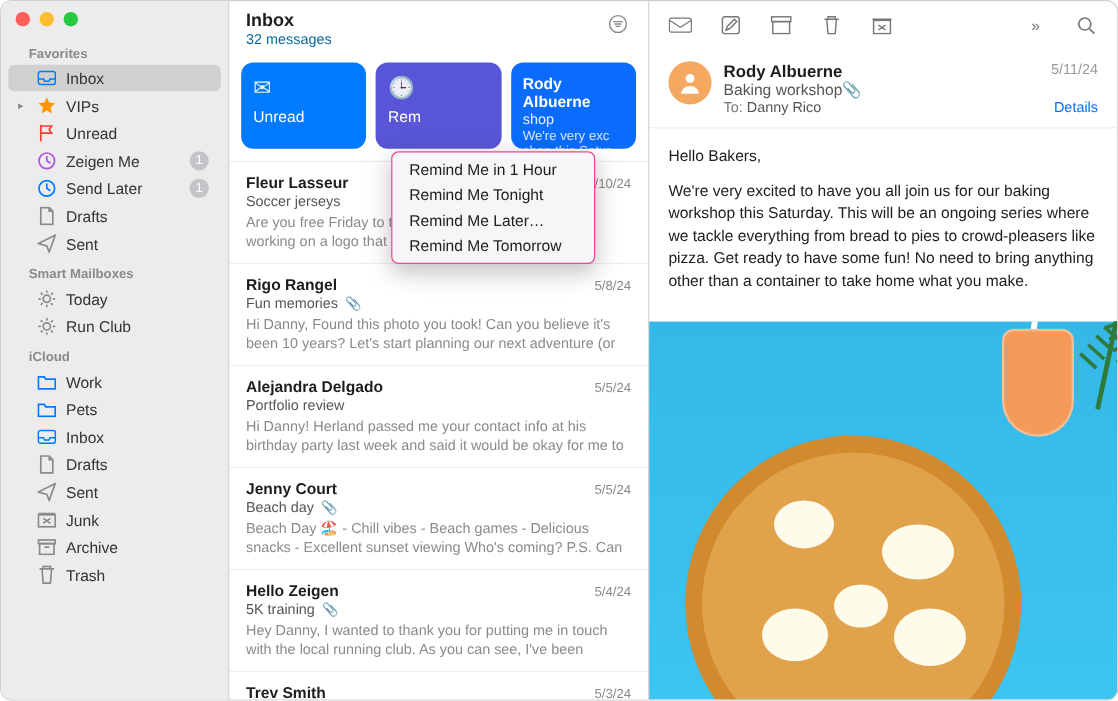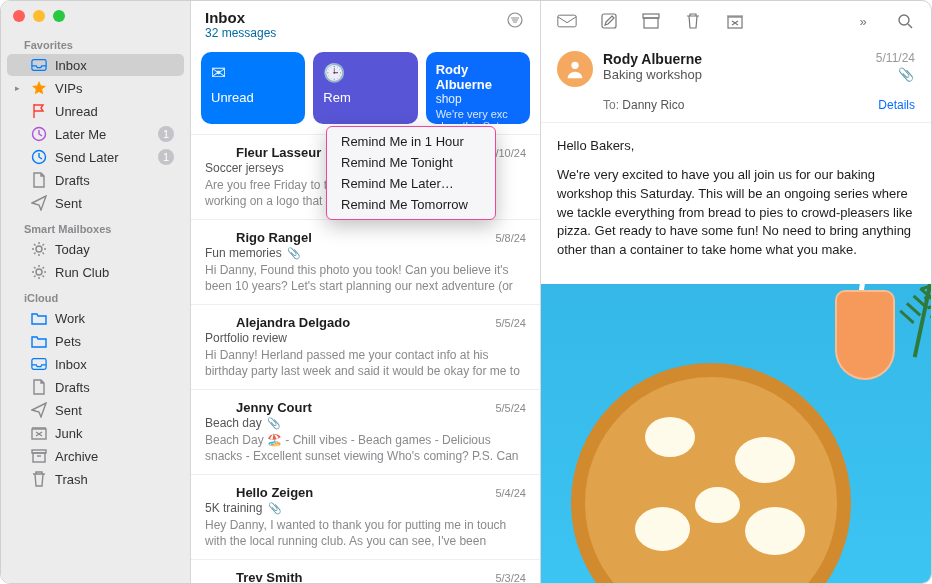--- a/index.html
+++ b/index.html
@@ -380,7 +380,7 @@
           <div class="name">Rody Albuerne</div>
           <div class="date">5/11/24</div>
         </div>
-        <div style="display:flex; justify-content:space-between; align-items:baseline;">
+        <div style="display:flex; justify-content:flex-start; align-items:baseline;">
           <div class="sub">Baking workshop</div>
           <span style="color:#999">📎</span>
         </div>

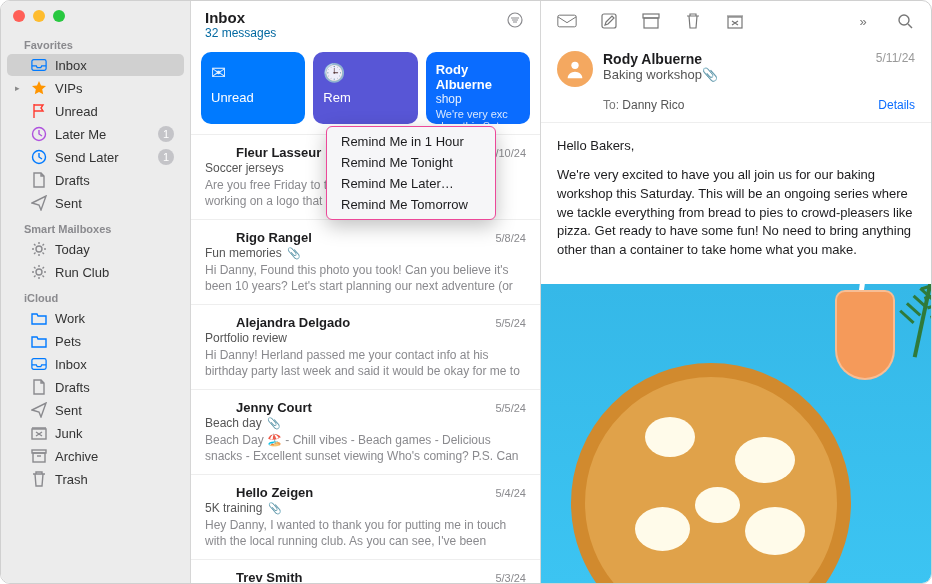--- a/index.html
+++ b/index.html
@@ -53,7 +53,7 @@
 .msg-head .info { flex: 1; }
 .msg-head .name { font-weight: 700; font-size: 14px; }
 .msg-head .sub { font-size: 13px; color: #555; }
-.msg-head .line3 { font-size: 12px; color: #777; margin-top: 16px; display: flex; justify-content: space-between; }
+.msg-head .line3 { font-size: 12px; color: #777; margin-top: 0; display: flex; justify-content: space-between; }
 .msg-head .date { font-size: 12px; color: #999; text-align: right; }
 .msg-head .details { color: #0a6cff; cursor: pointer; }
 .body { padding: 14px 16px; font-size: 13px; line-height: 1.45; }

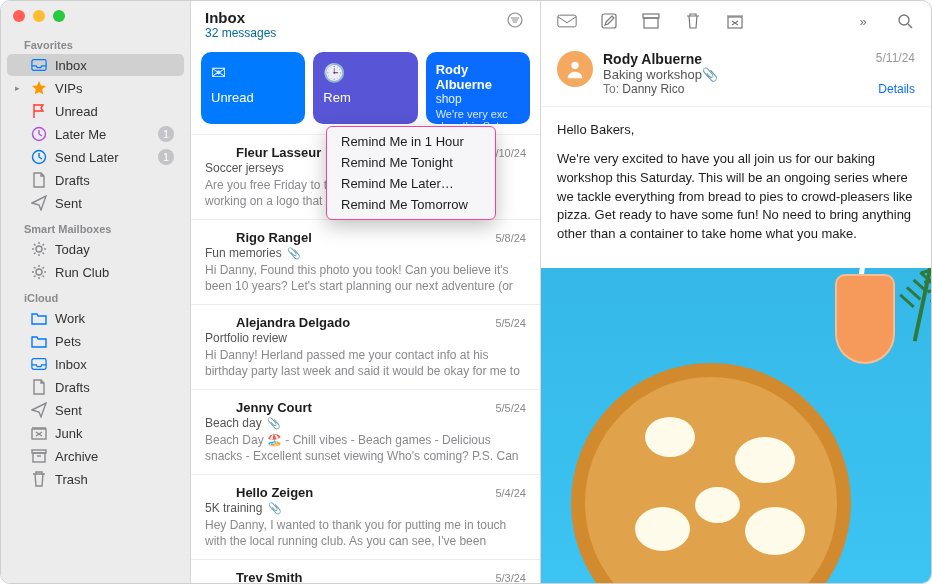--- a/index.html
+++ b/index.html
@@ -117,7 +117,7 @@
               <path d="M8 4v4l3 2" stroke="currentColor" stroke-width="1.4" fill="none"></path>
             </svg>
           </span>
-          <span class="label">Later Me</span>
+          <span class="label">Zeigen Me</span>
           <span class="badge">1</span>
         </div>
         <div class="side-item">

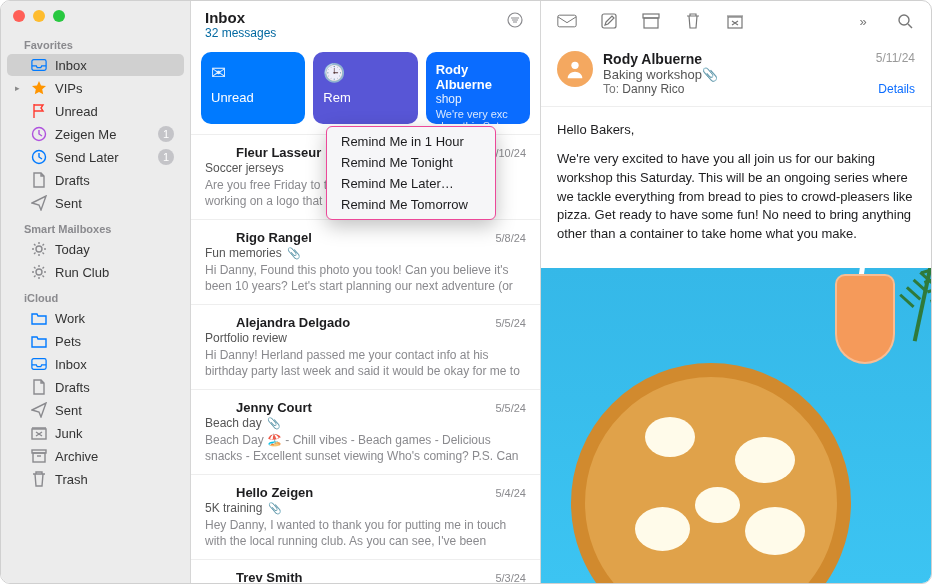--- a/index.html
+++ b/index.html
@@ -35,7 +35,7 @@
 .card.hl .snip { font-size: 11px; opacity: 0.85; margin-top: 2px; }
 .msg { padding: 10px 14px; border-top: 1px solid #eee; cursor: default; }
 .msg .row1 { display: flex; justify-content: space-between; align-items: baseline; }
-.msg .from { font-weight: 700; font-size: 13px; margin-left: 31px; }
+.msg .from { font-weight: 700; font-size: 13px; }
 .msg .date { font-size: 11px; color: #8a8a8e; }
 .msg .sub { font-size: 12px; color: #555; margin-top: 1px; }
 .msg .snip { font-size: 12px; color: #8a8a8e; margin-top: 2px; line-height: 1.35; max-height: 32px; overflow: hidden; }

